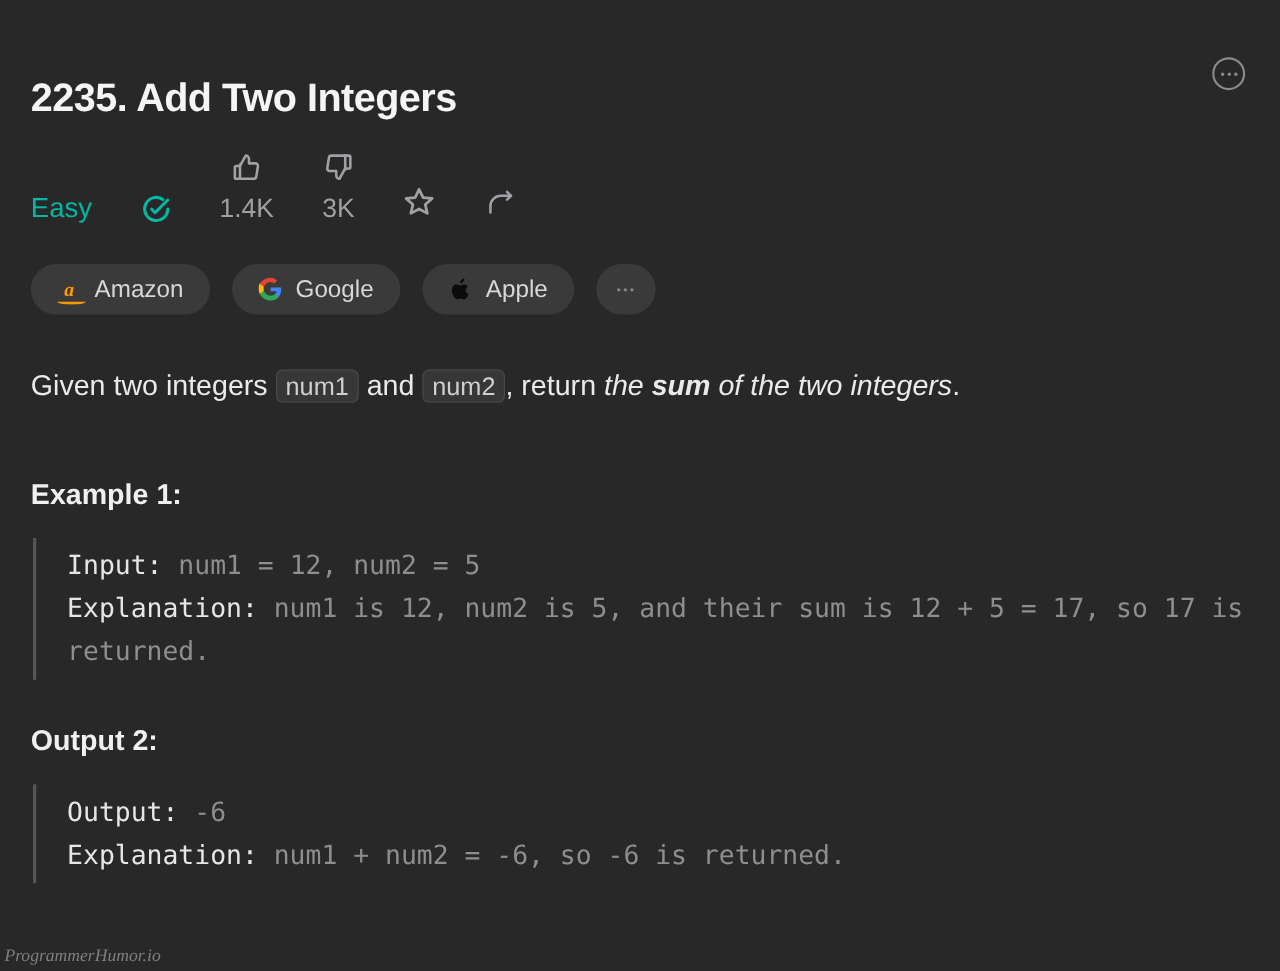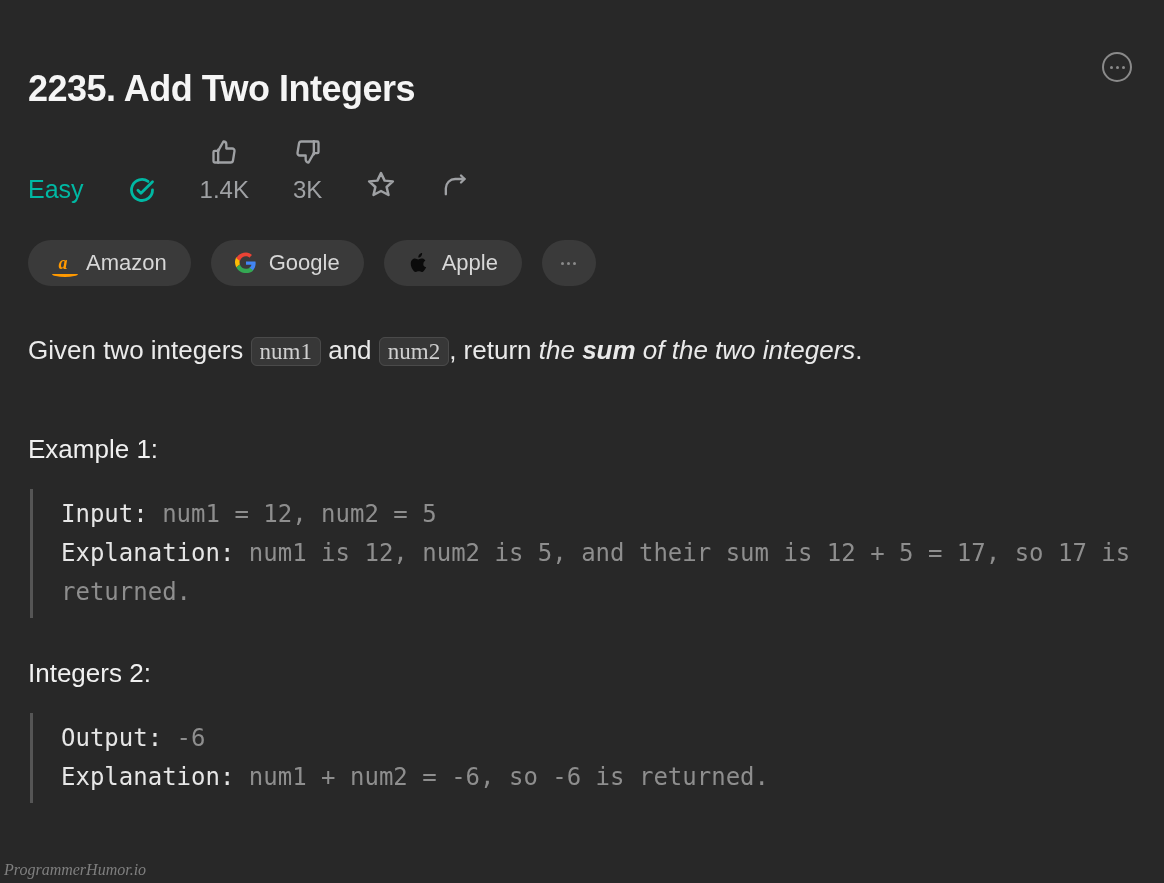--- a/index.html
+++ b/index.html
@@ -120,7 +120,7 @@
     margin-bottom: 64px;
   }
   .description .code {
-    font-family: Liberation Serif, serif;
+    font-family: Liberation Sans, sans-serif;
     font-size: 23px;
     background: #373737;
     border: 1px solid #4a4a4a;

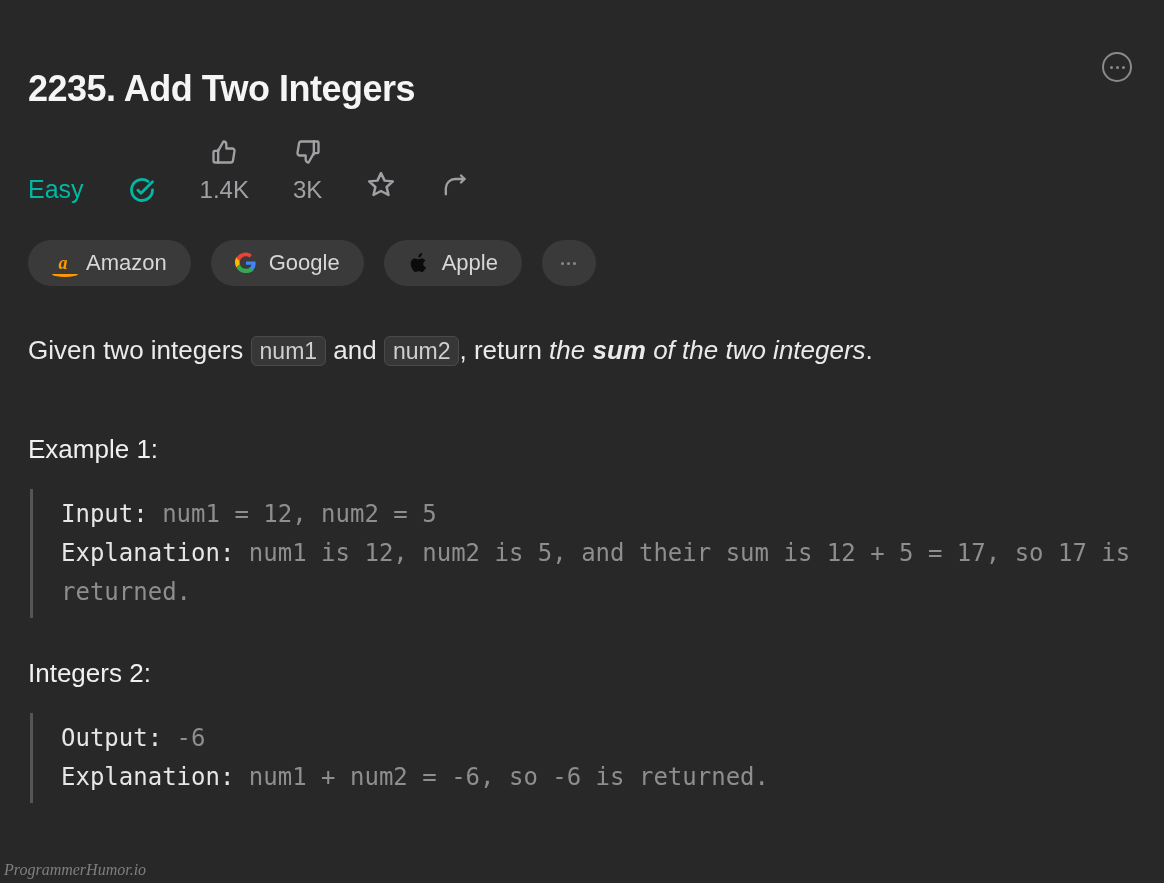--- a/index.html
+++ b/index.html
@@ -132,7 +132,7 @@
   .description strong { font-weight: 700; }
   .example-heading {
     font-size: 26px;
-    font-weight: 400;
+    font-weight: 700;
     color: #f0f0f0;
     margin-bottom: 24px;
   }

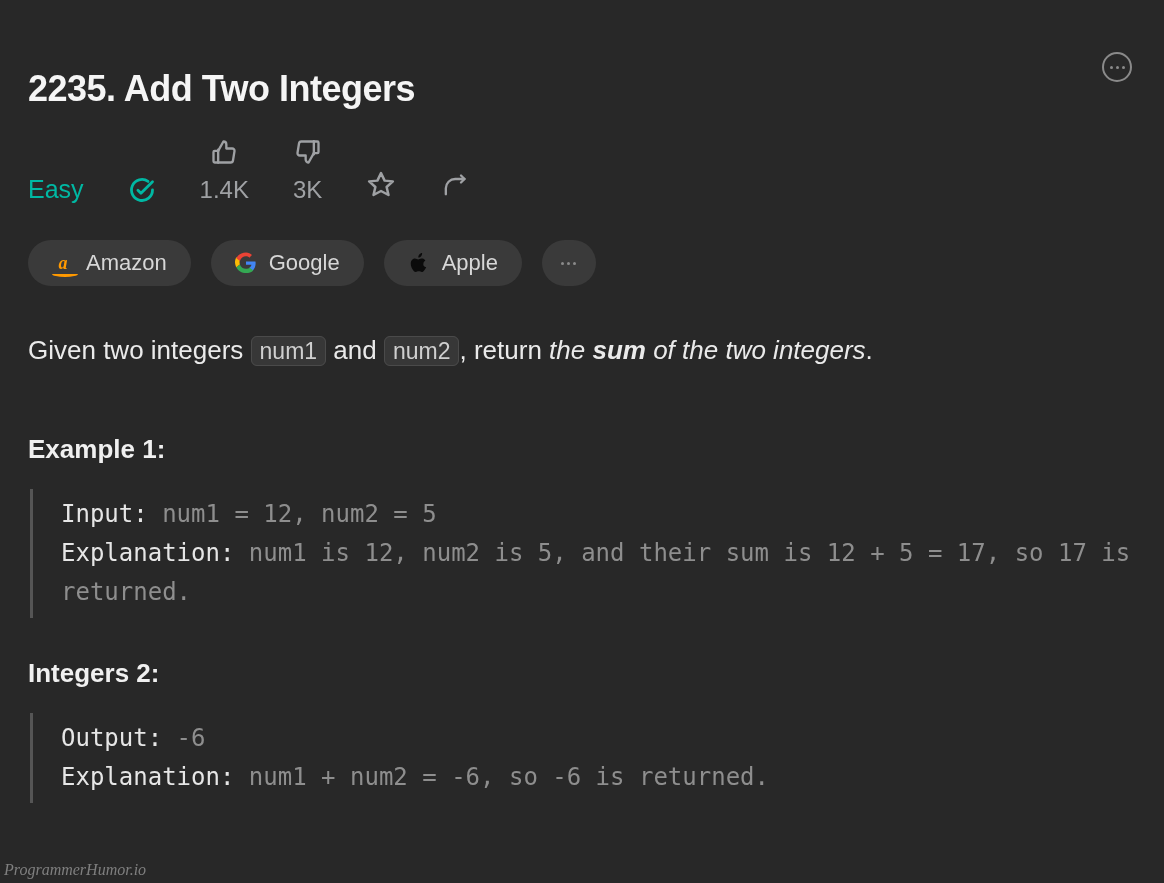--- a/index.html
+++ b/index.html
@@ -268,7 +268,7 @@
   </div>
 
   <div>
-    <h3 class="example-heading">Integers 2:</h3>
+    <h3 class="example-heading">Output 2:</h3>
     <div class="example-block" style="margin-bottom:0">
       <div><span class="lbl">Output:</span><span> -6</span></div>
       <div><span class="lbl">Explanation:</span><span> num1 + num2 = -6, so -6 is returned.</span></div>

